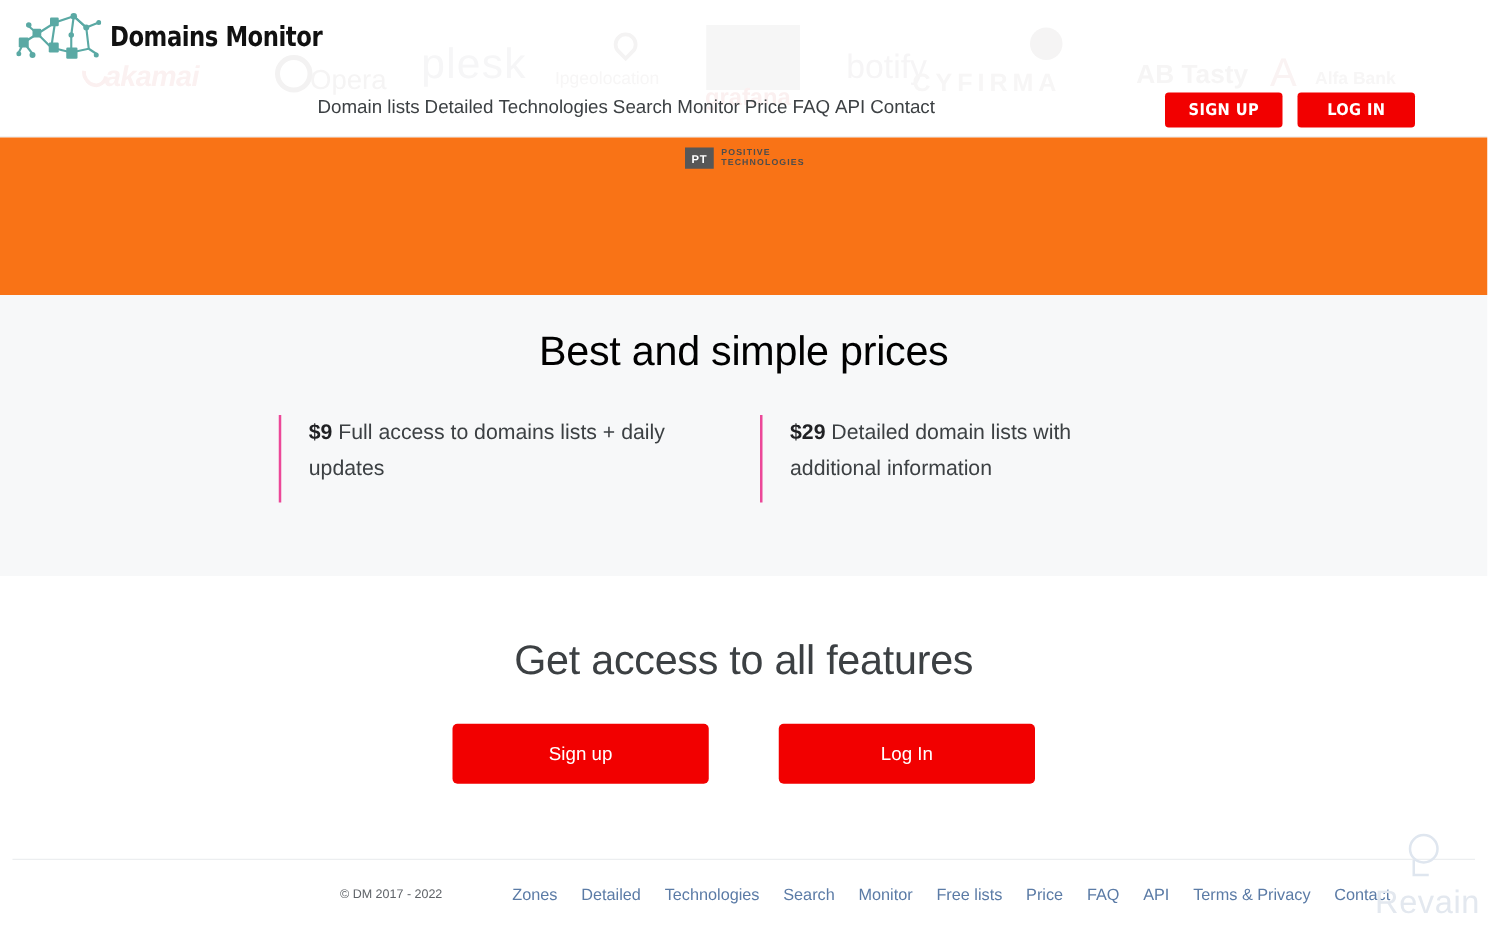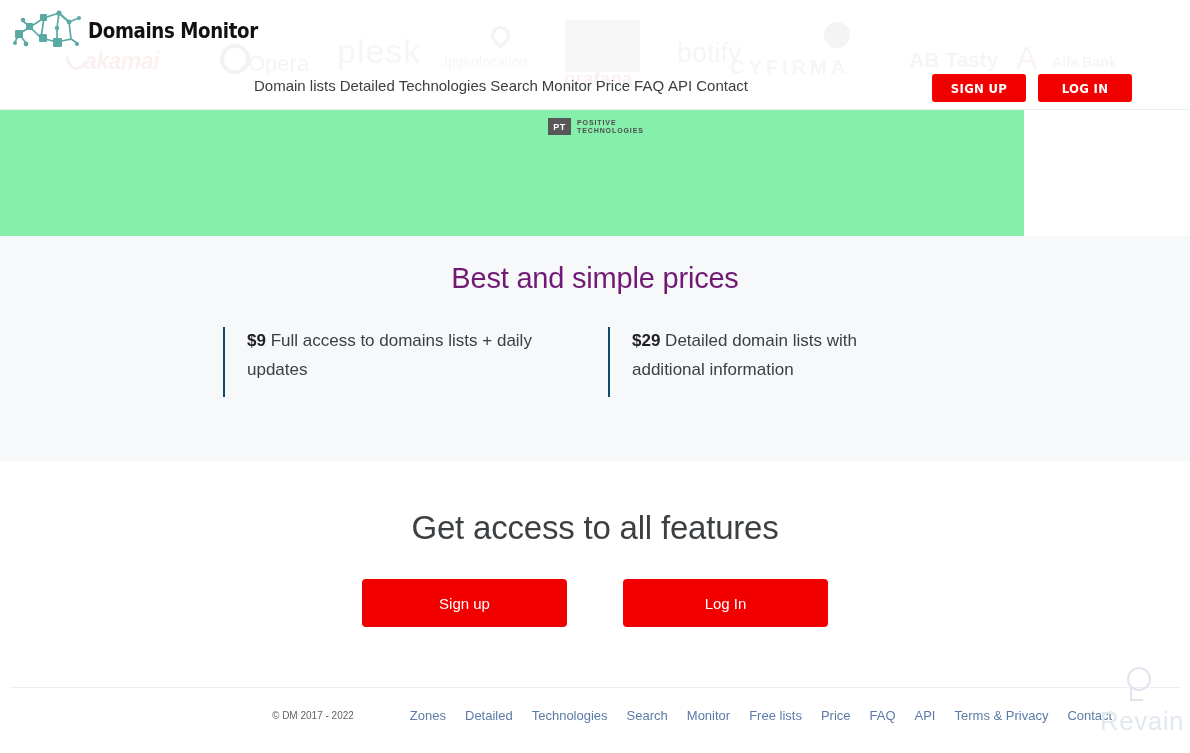--- a/index.html
+++ b/index.html
@@ -209,9 +209,9 @@
   
   .pt-strip {
     position: relative;
-    width: 1024px;
+    width: 1190px;
     height: 126px;
-    background: #86efac;
+    background: #f97316;
     padding-left: 40px;
   }
   .pt-logo {

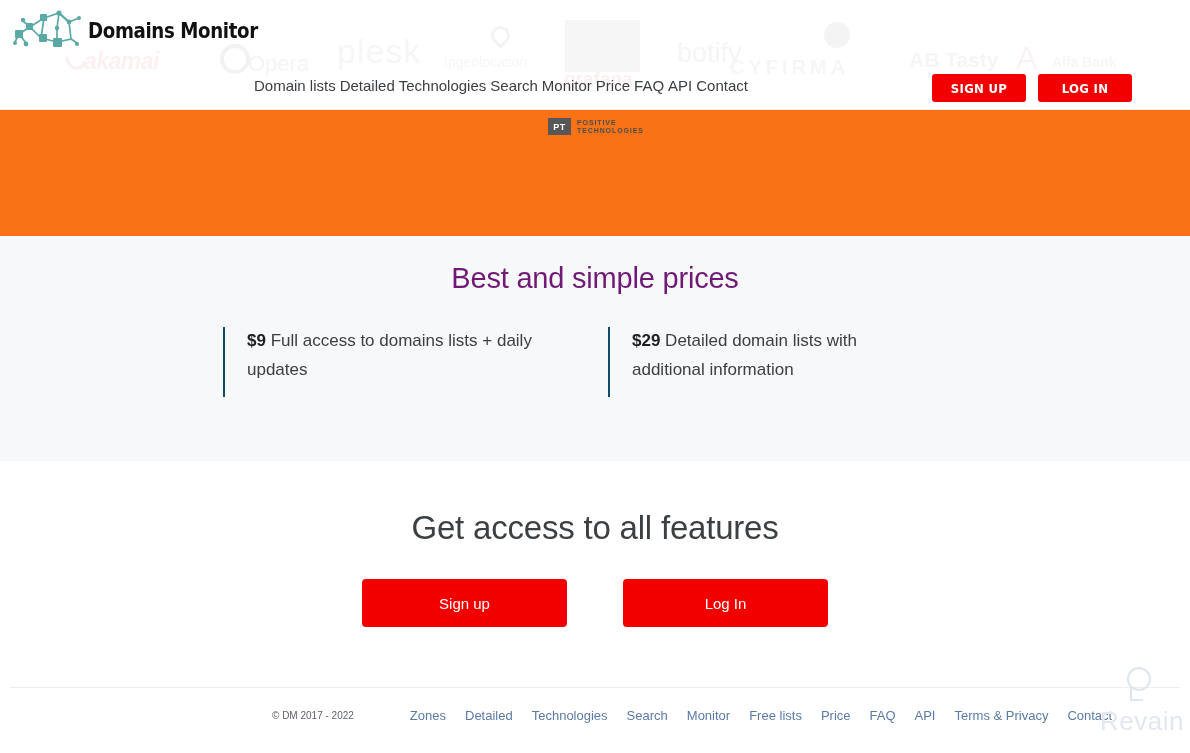--- a/index.html
+++ b/index.html
@@ -256,9 +256,9 @@
   }
   .pricing-title {
     text-align: center;
-    font-size: 29px;
-    font-weight: 400;
-    color: #701a75;
+    font-size: 33px;
+    font-weight: 400;
+    color: #000000;
     padding-top: 26px;
     letter-spacing: -0.2px;
   }

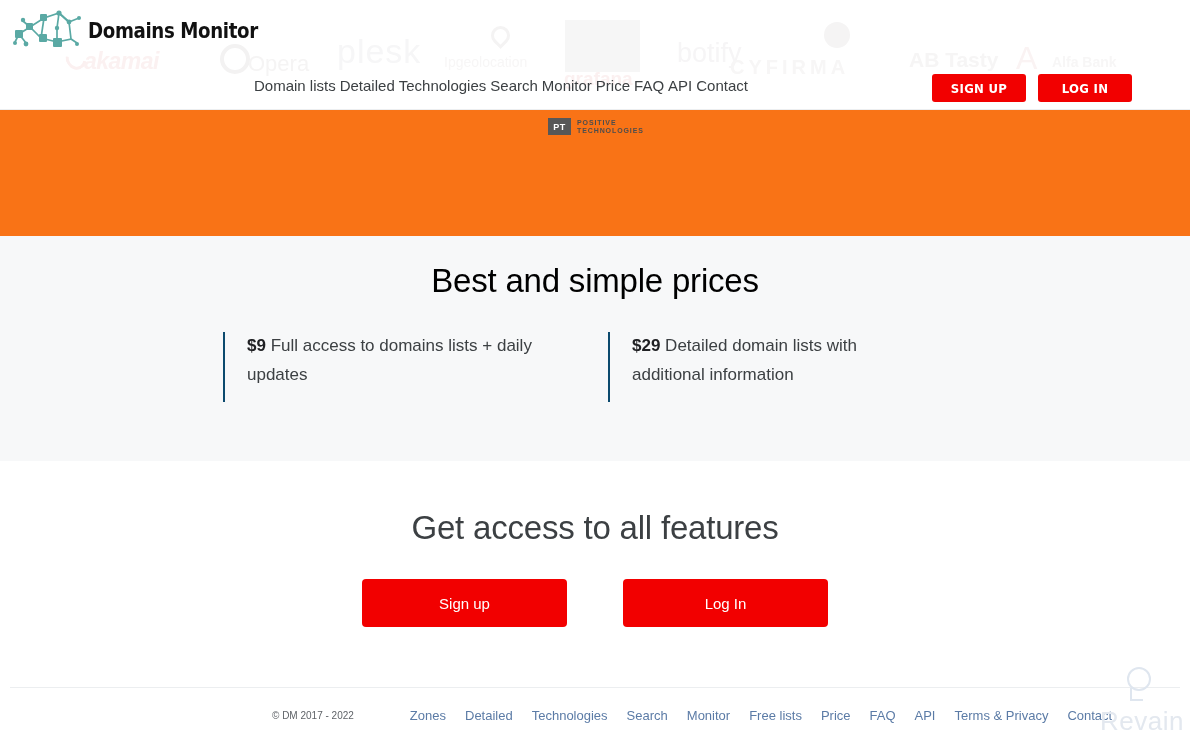--- a/index.html
+++ b/index.html
@@ -269,7 +269,7 @@
   }
   .price-item {
     width: 385px;
-    border-left: 2px solid #0c4a6e;
+    border-left: 2px solid #ec4899;
     padding-left: 22px;
     min-height: 70px;
   }

